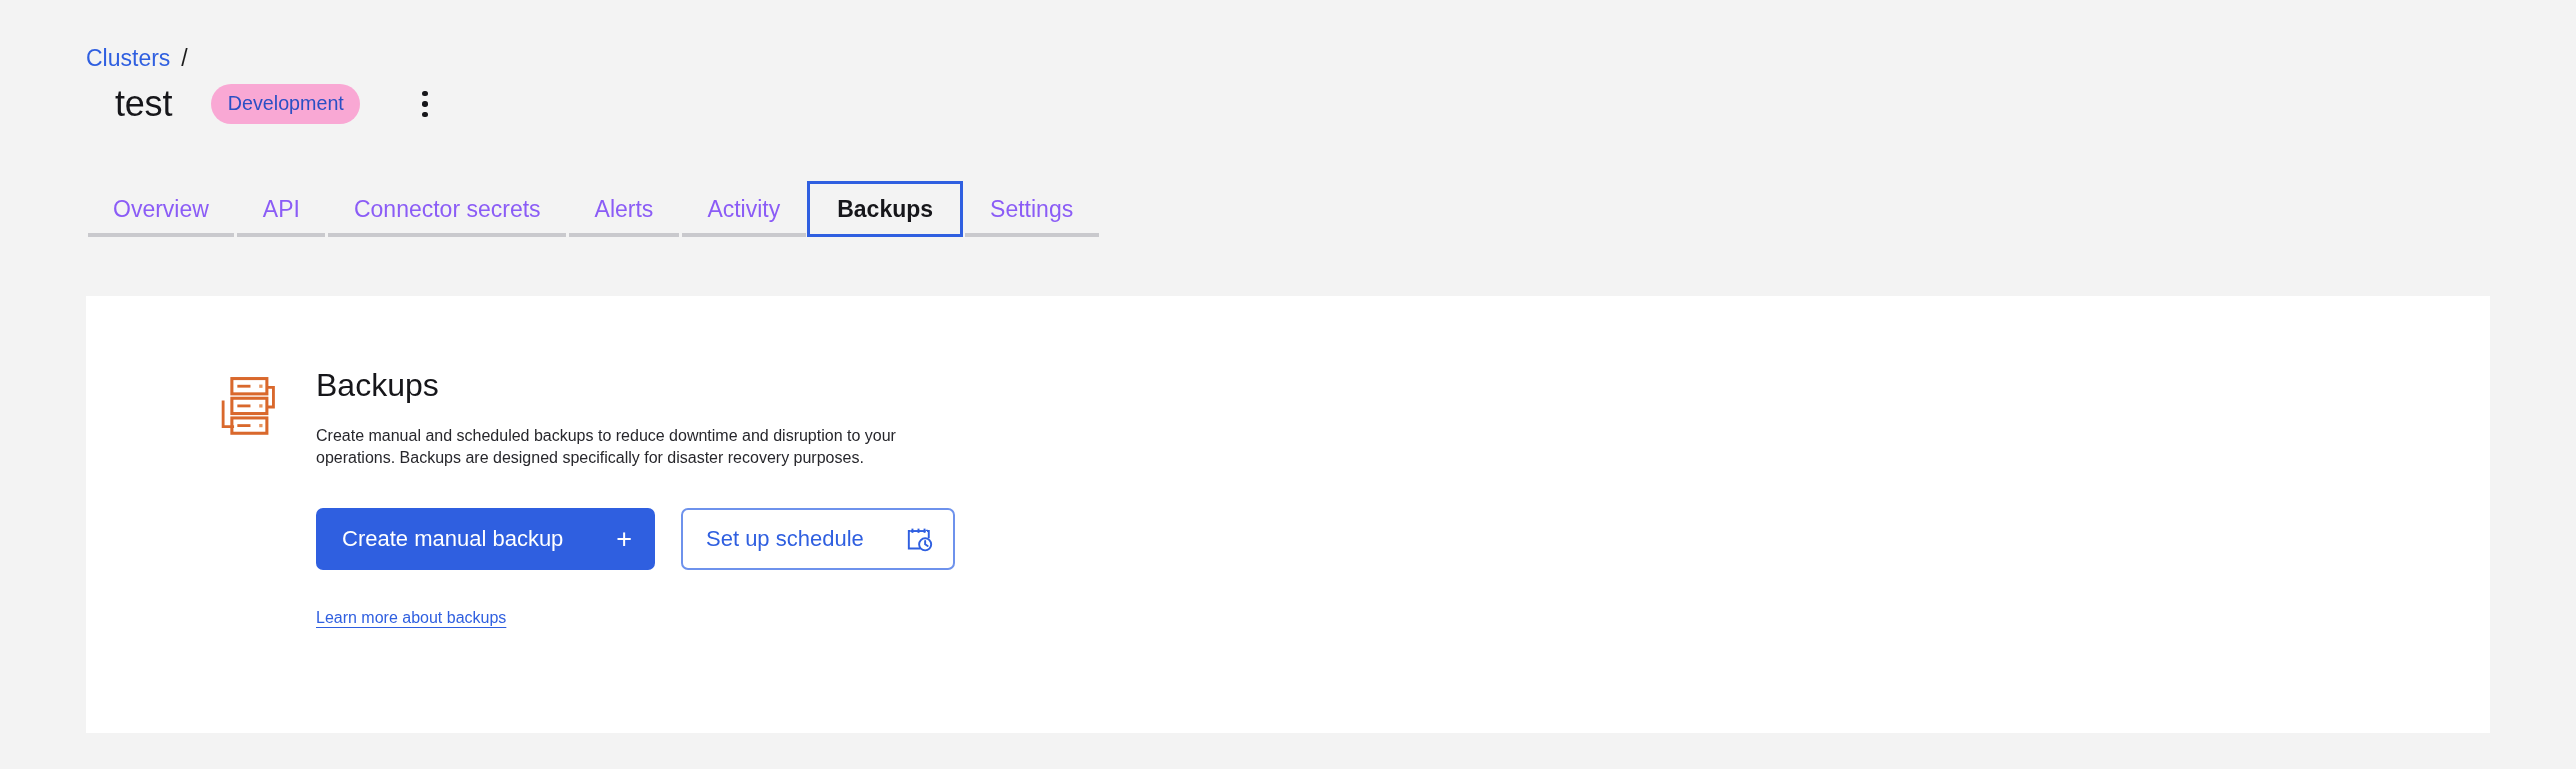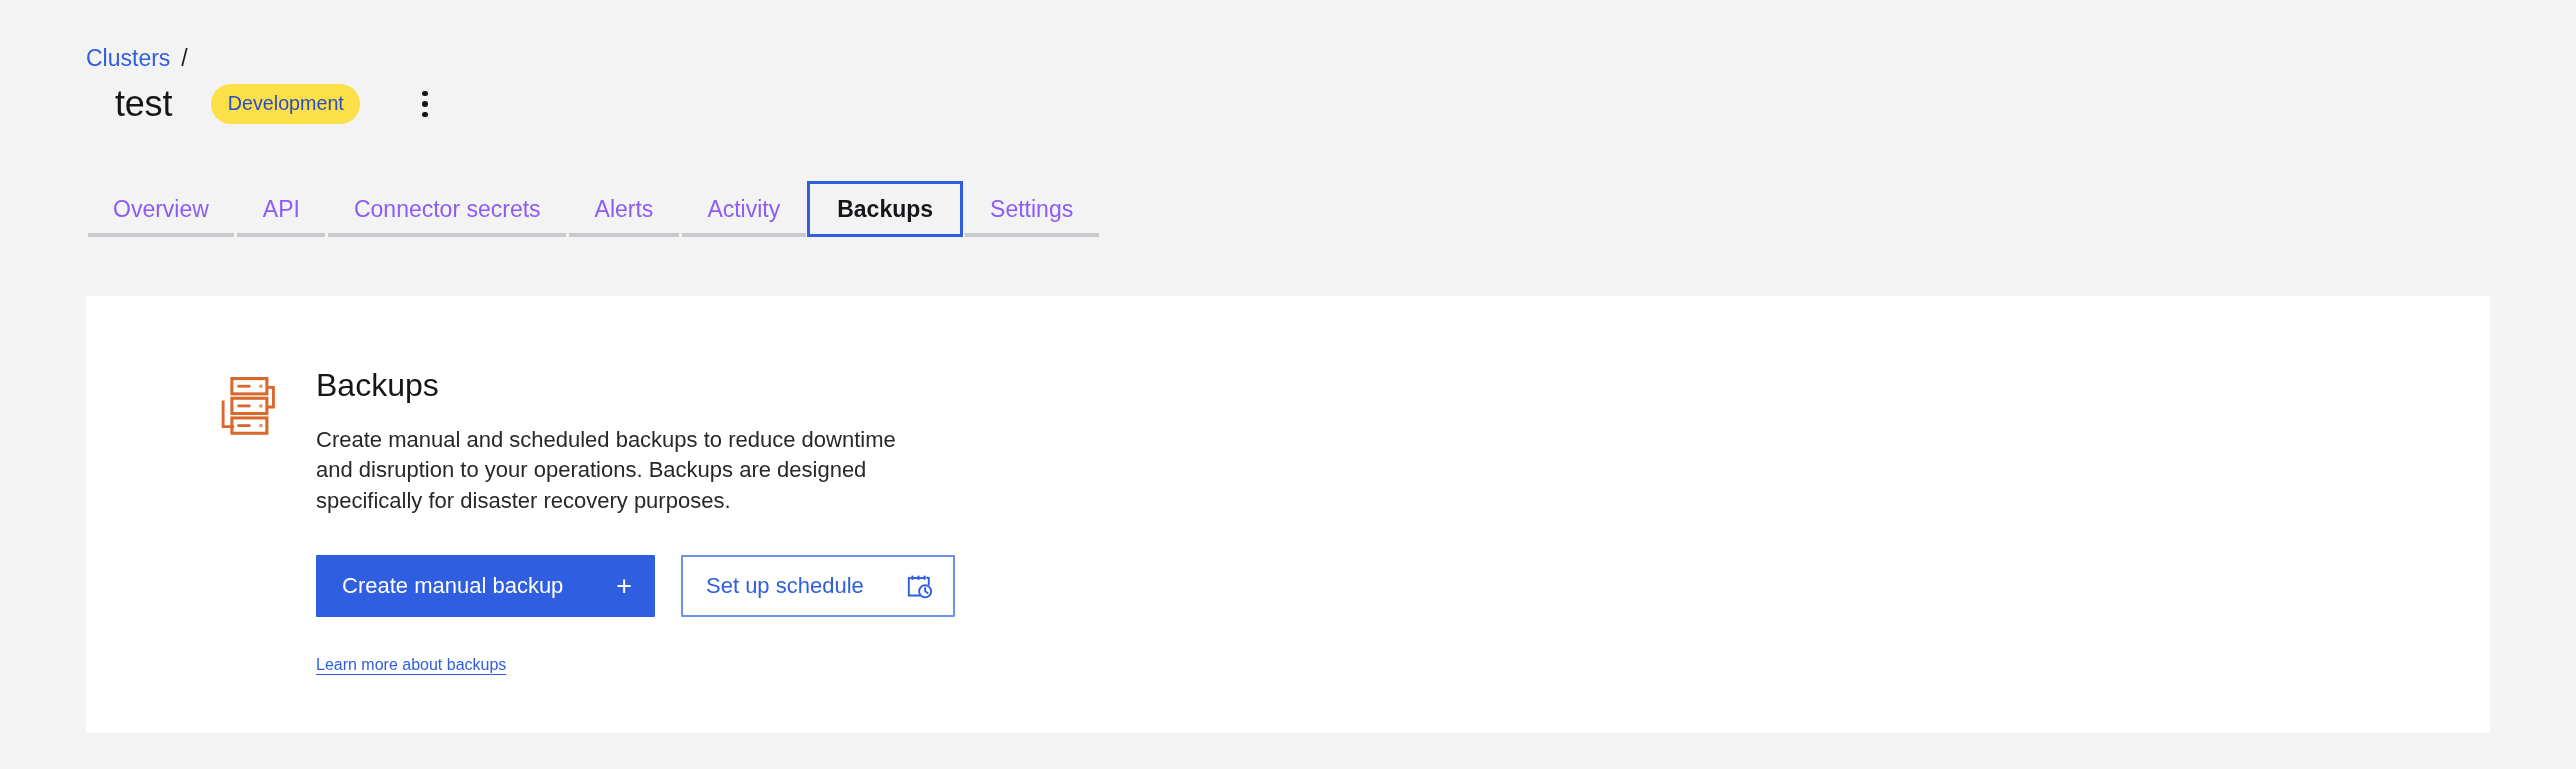--- a/index.html
+++ b/index.html
@@ -61,7 +61,7 @@
   }
   .env-badge {
     margin-left: 23px;
-    background: #fde047;
+    background: #f9a8d4;
     color: #2a4fc4;
     font-size: 19.7px;
     line-height: 1;

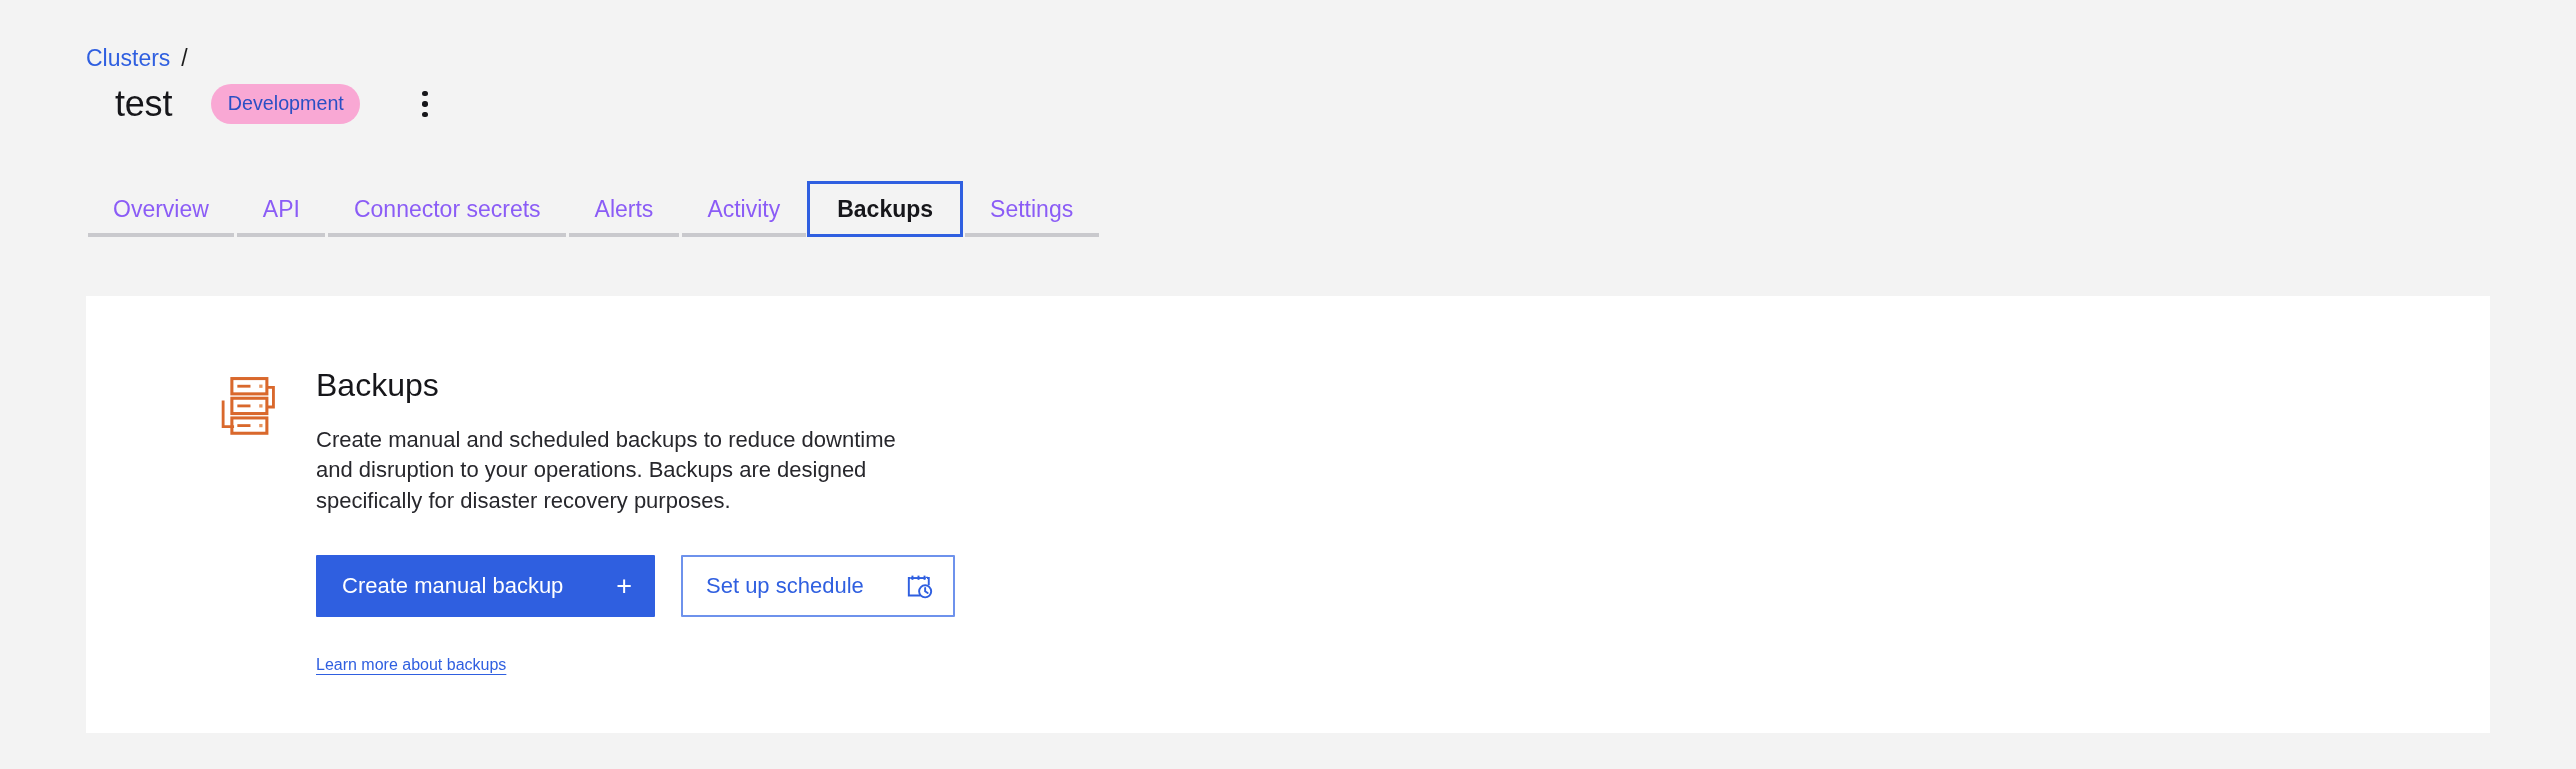--- a/index.html
+++ b/index.html
@@ -169,7 +169,7 @@
   }
 
   .card-desc {
-    font-size: 22px;
+    font-size: 16px;
     line-height: 1.38;
     color: #27272c;
     max-width: 597px;

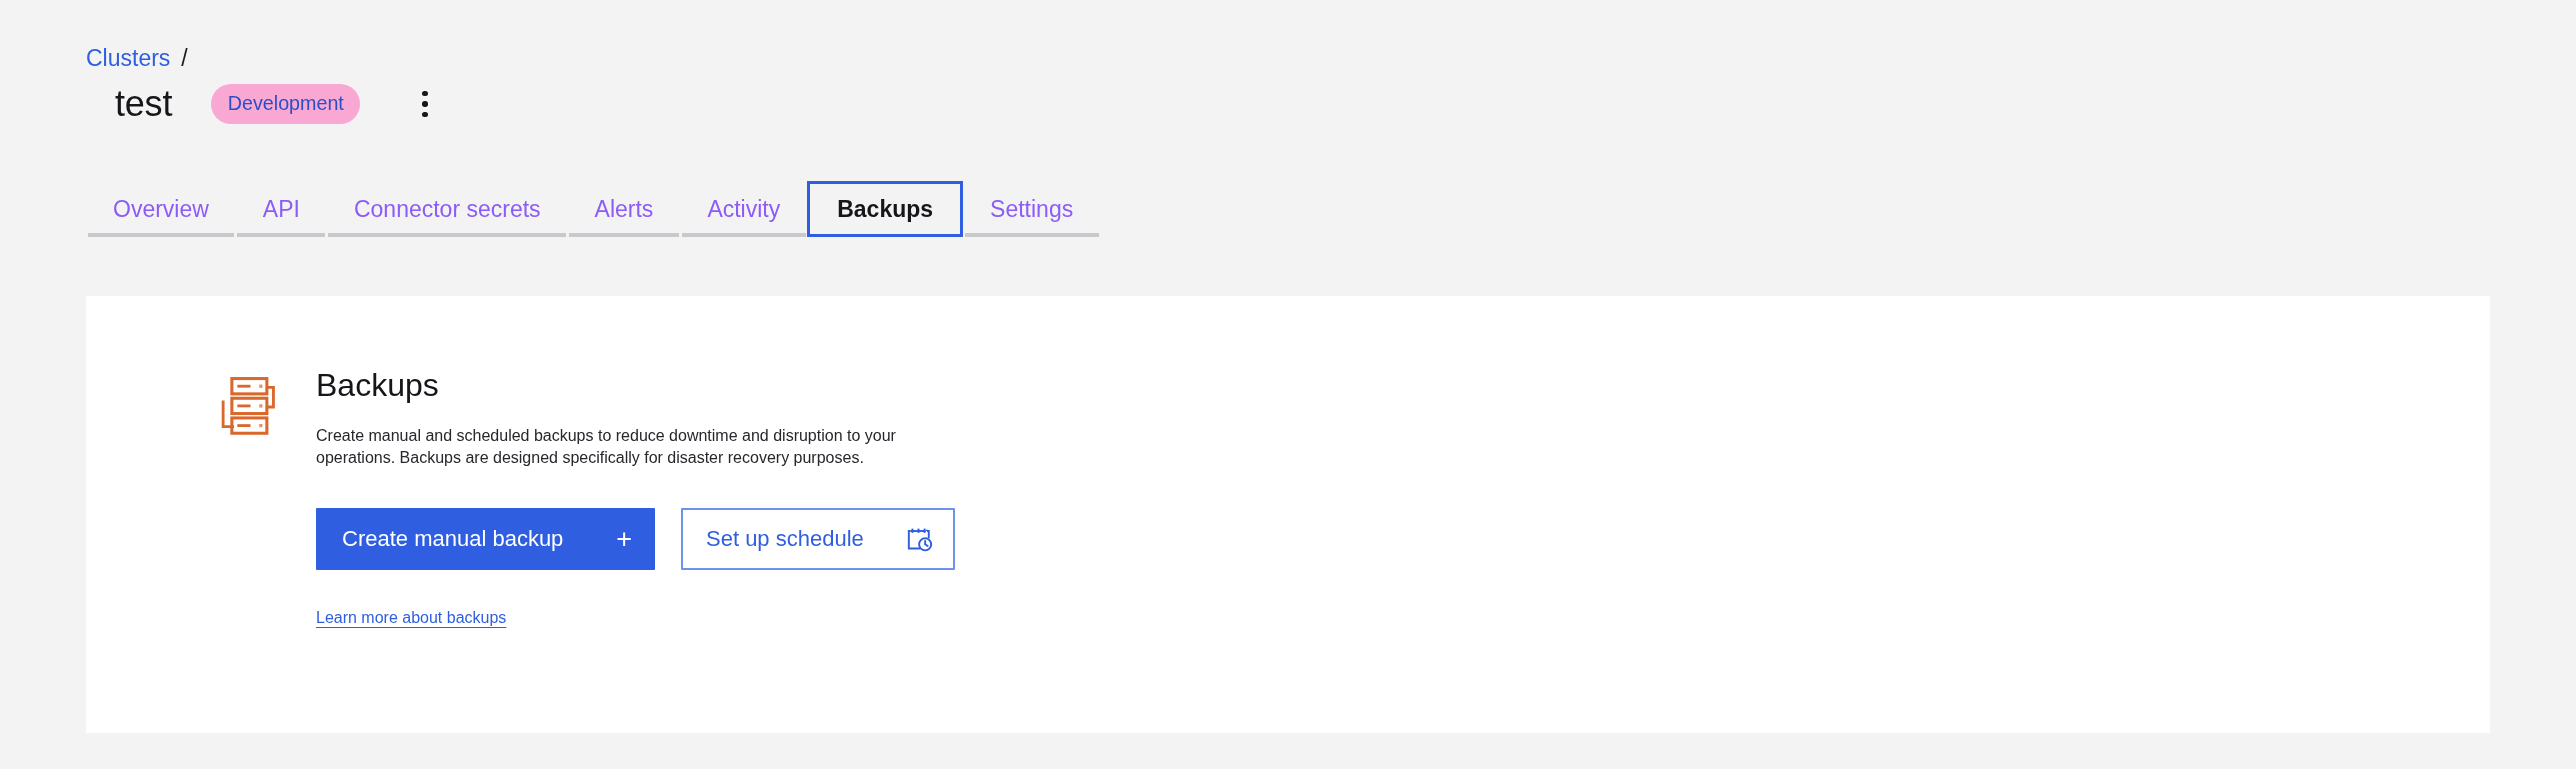--- a/index.html
+++ b/index.html
@@ -192,7 +192,7 @@
     font-size: 22px;
     font-family: inherit;
     cursor: pointer;
-    border-radius: 1px;
+    border-radius: 7px;
   }
 
   .btn-primary {

